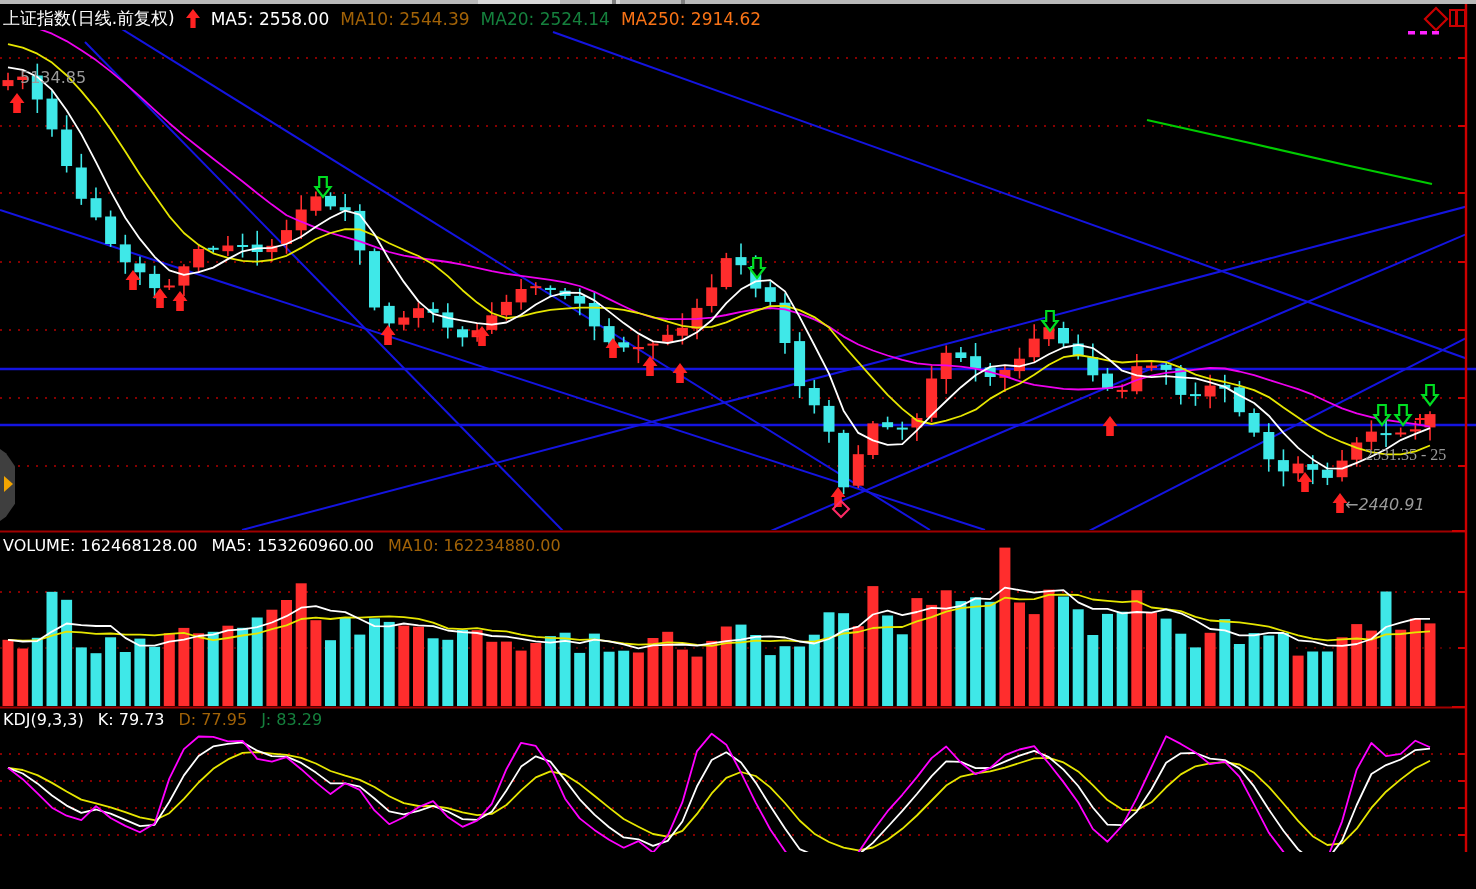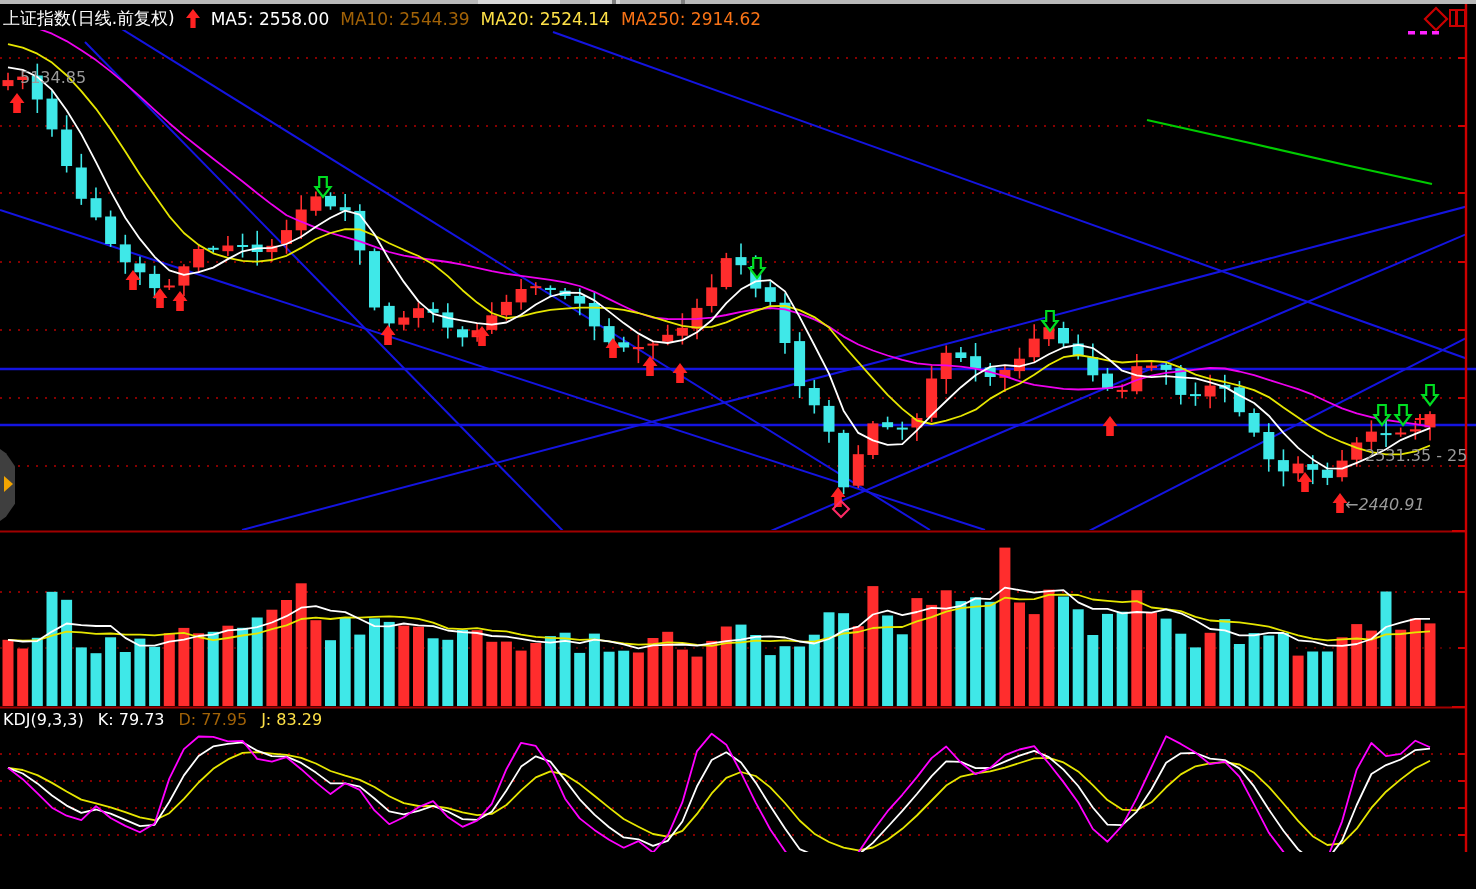--- a/index.html
+++ b/index.html
@@ -13,7 +13,7 @@
   .main-hdr{left:3px;top:7px;gap:11px;font-size:17px;}
   .vol-hdr{left:3px;top:536px;gap:14px;font-size:16px;}
   .kdj-hdr{left:3px;top:710px;gap:14px;font-size:16px;}
-  .w{color:#ffffff;} .y{color:#a16207;} .m{color:#fde047;} .g{color:#f97316;}
+  .w{color:#ffffff;} .y{color:#a16207;} .m{color:#15803d;} .g{color:#f97316;}
   .plabel{position:absolute;color:#9a9a9a;font-size:16px;white-space:nowrap;}
   .range-wrap{position:absolute;left:1365px;top:446px;width:111px;overflow:hidden;}
   .left-tab{position:absolute;left:0;top:449px;width:15px;height:72px;background:#3f3f3f;

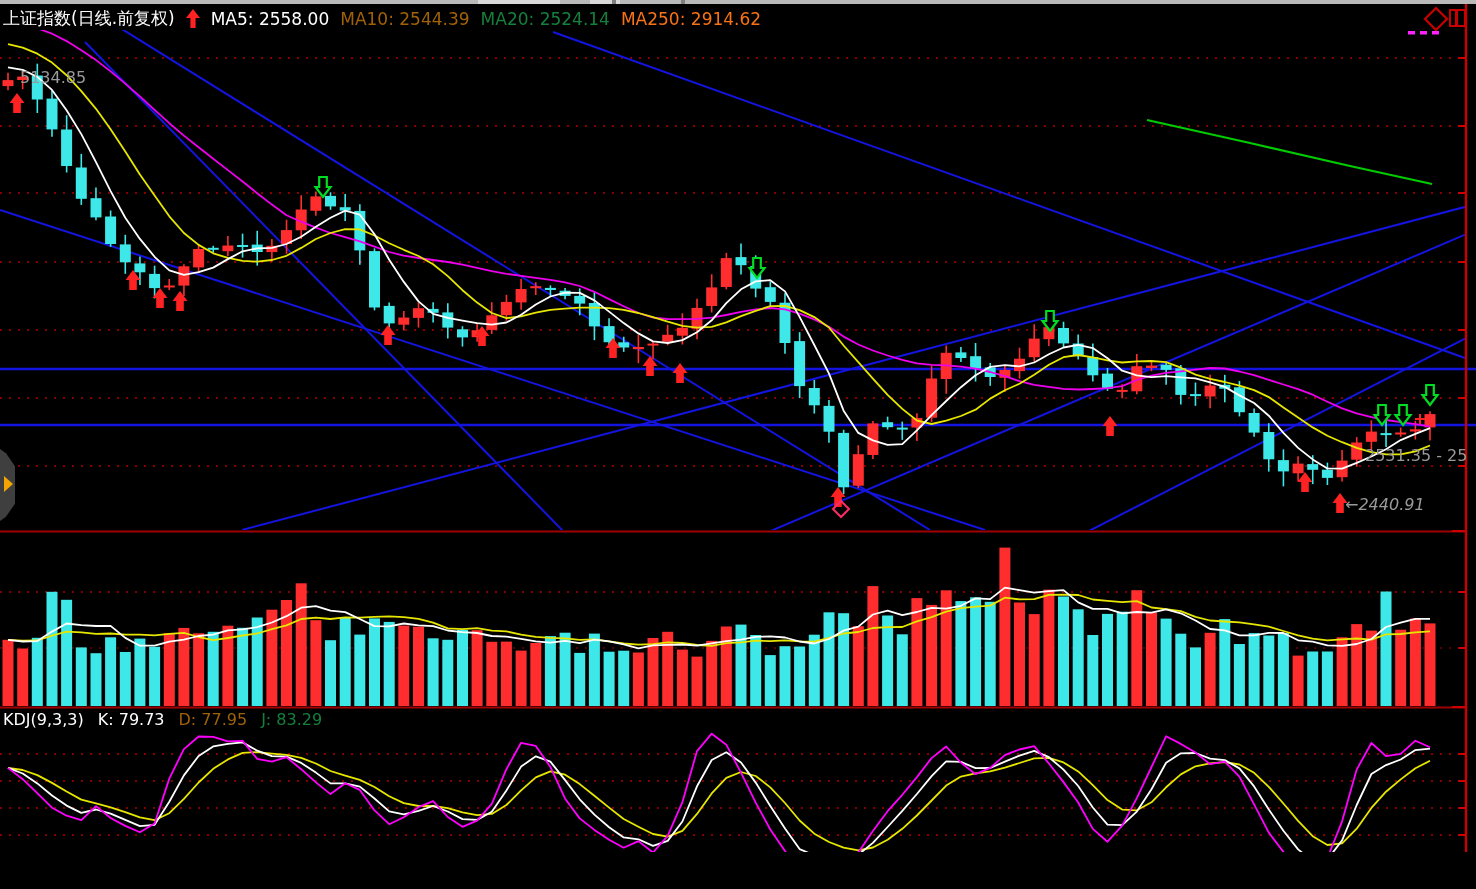--- a/index.html
+++ b/index.html
@@ -15,7 +15,7 @@
   .kdj-hdr{left:3px;top:710px;gap:14px;font-size:16px;}
   .w{color:#ffffff;} .y{color:#a16207;} .m{color:#15803d;} .g{color:#f97316;}
   .plabel{position:absolute;color:#9a9a9a;font-size:16px;white-space:nowrap;}
-  .range-wrap{position:absolute;left:1365px;top:446px;width:111px;overflow:hidden;}
+  .range-wrap{position:absolute;left:1365px;top:446px;width:111px;overflow:hidden;font-family:Liberation Serif, serif;}
   .left-tab{position:absolute;left:0;top:449px;width:15px;height:72px;background:#3f3f3f;
             clip-path:polygon(0 0,40% 6%,100% 24%,100% 76%,40% 94%,0 100%);cursor:pointer;}
   .left-tab .tri{position:absolute;left:4px;top:27px;width:0;height:0;

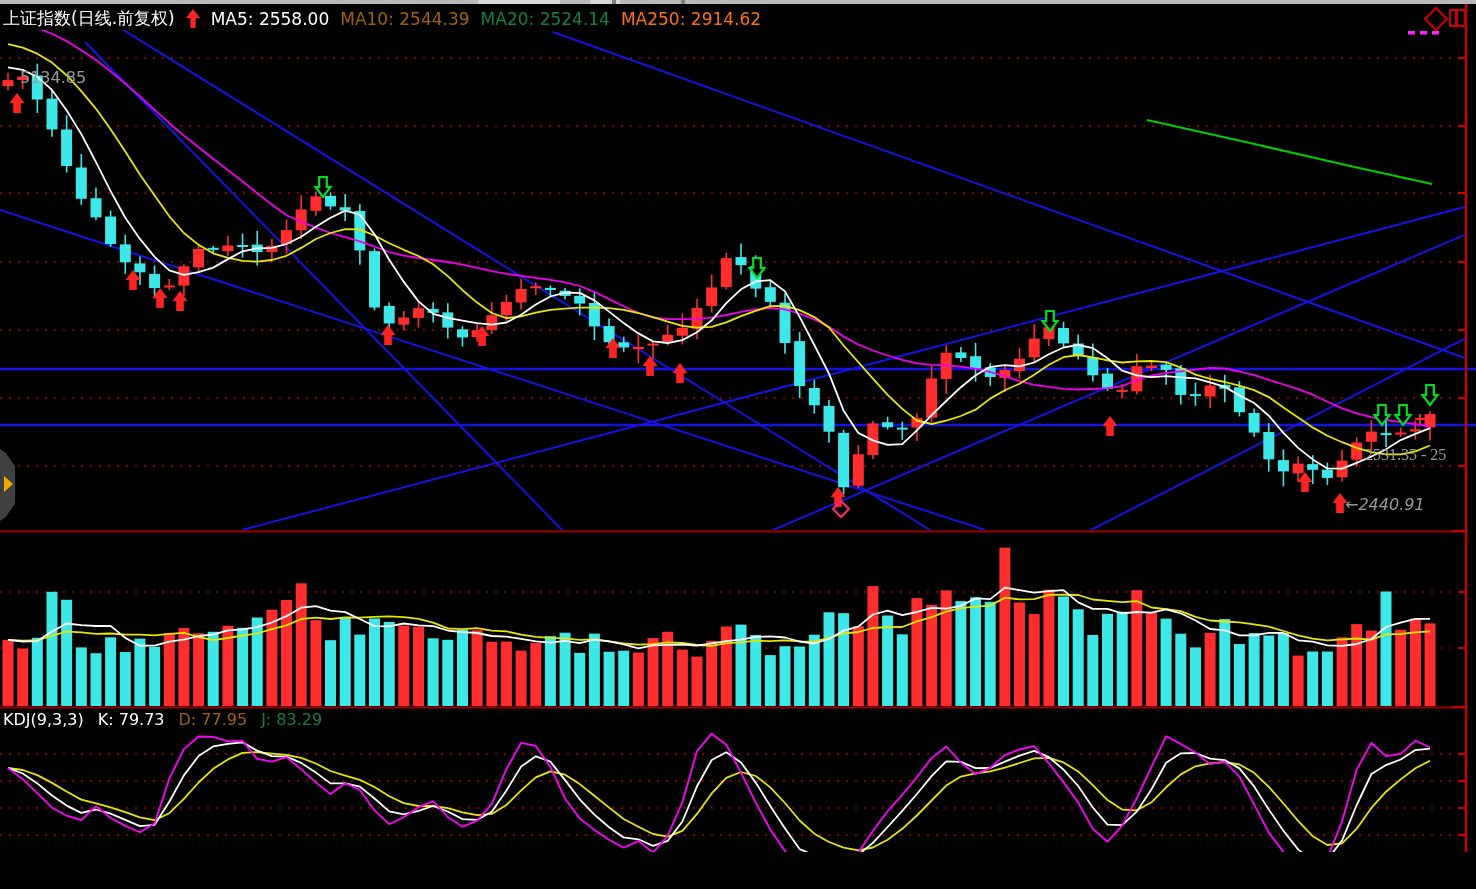--- a/index.html
+++ b/index.html
@@ -485,6 +485,11 @@
     <span class="g">MA250: 2914.62</span>
   </div>
 
+  <div class="hdr vol-hdr">
+    <span class="w">VOLUME: 162468128.00</span>
+    <span class="w">MA5: 153260960.00</span>
+    <span class="y">MA10: 162234880.00</span>
+  </div>
 
   <div class="hdr kdj-hdr">
     <span class="w">KDJ(9,3,3)</span>

